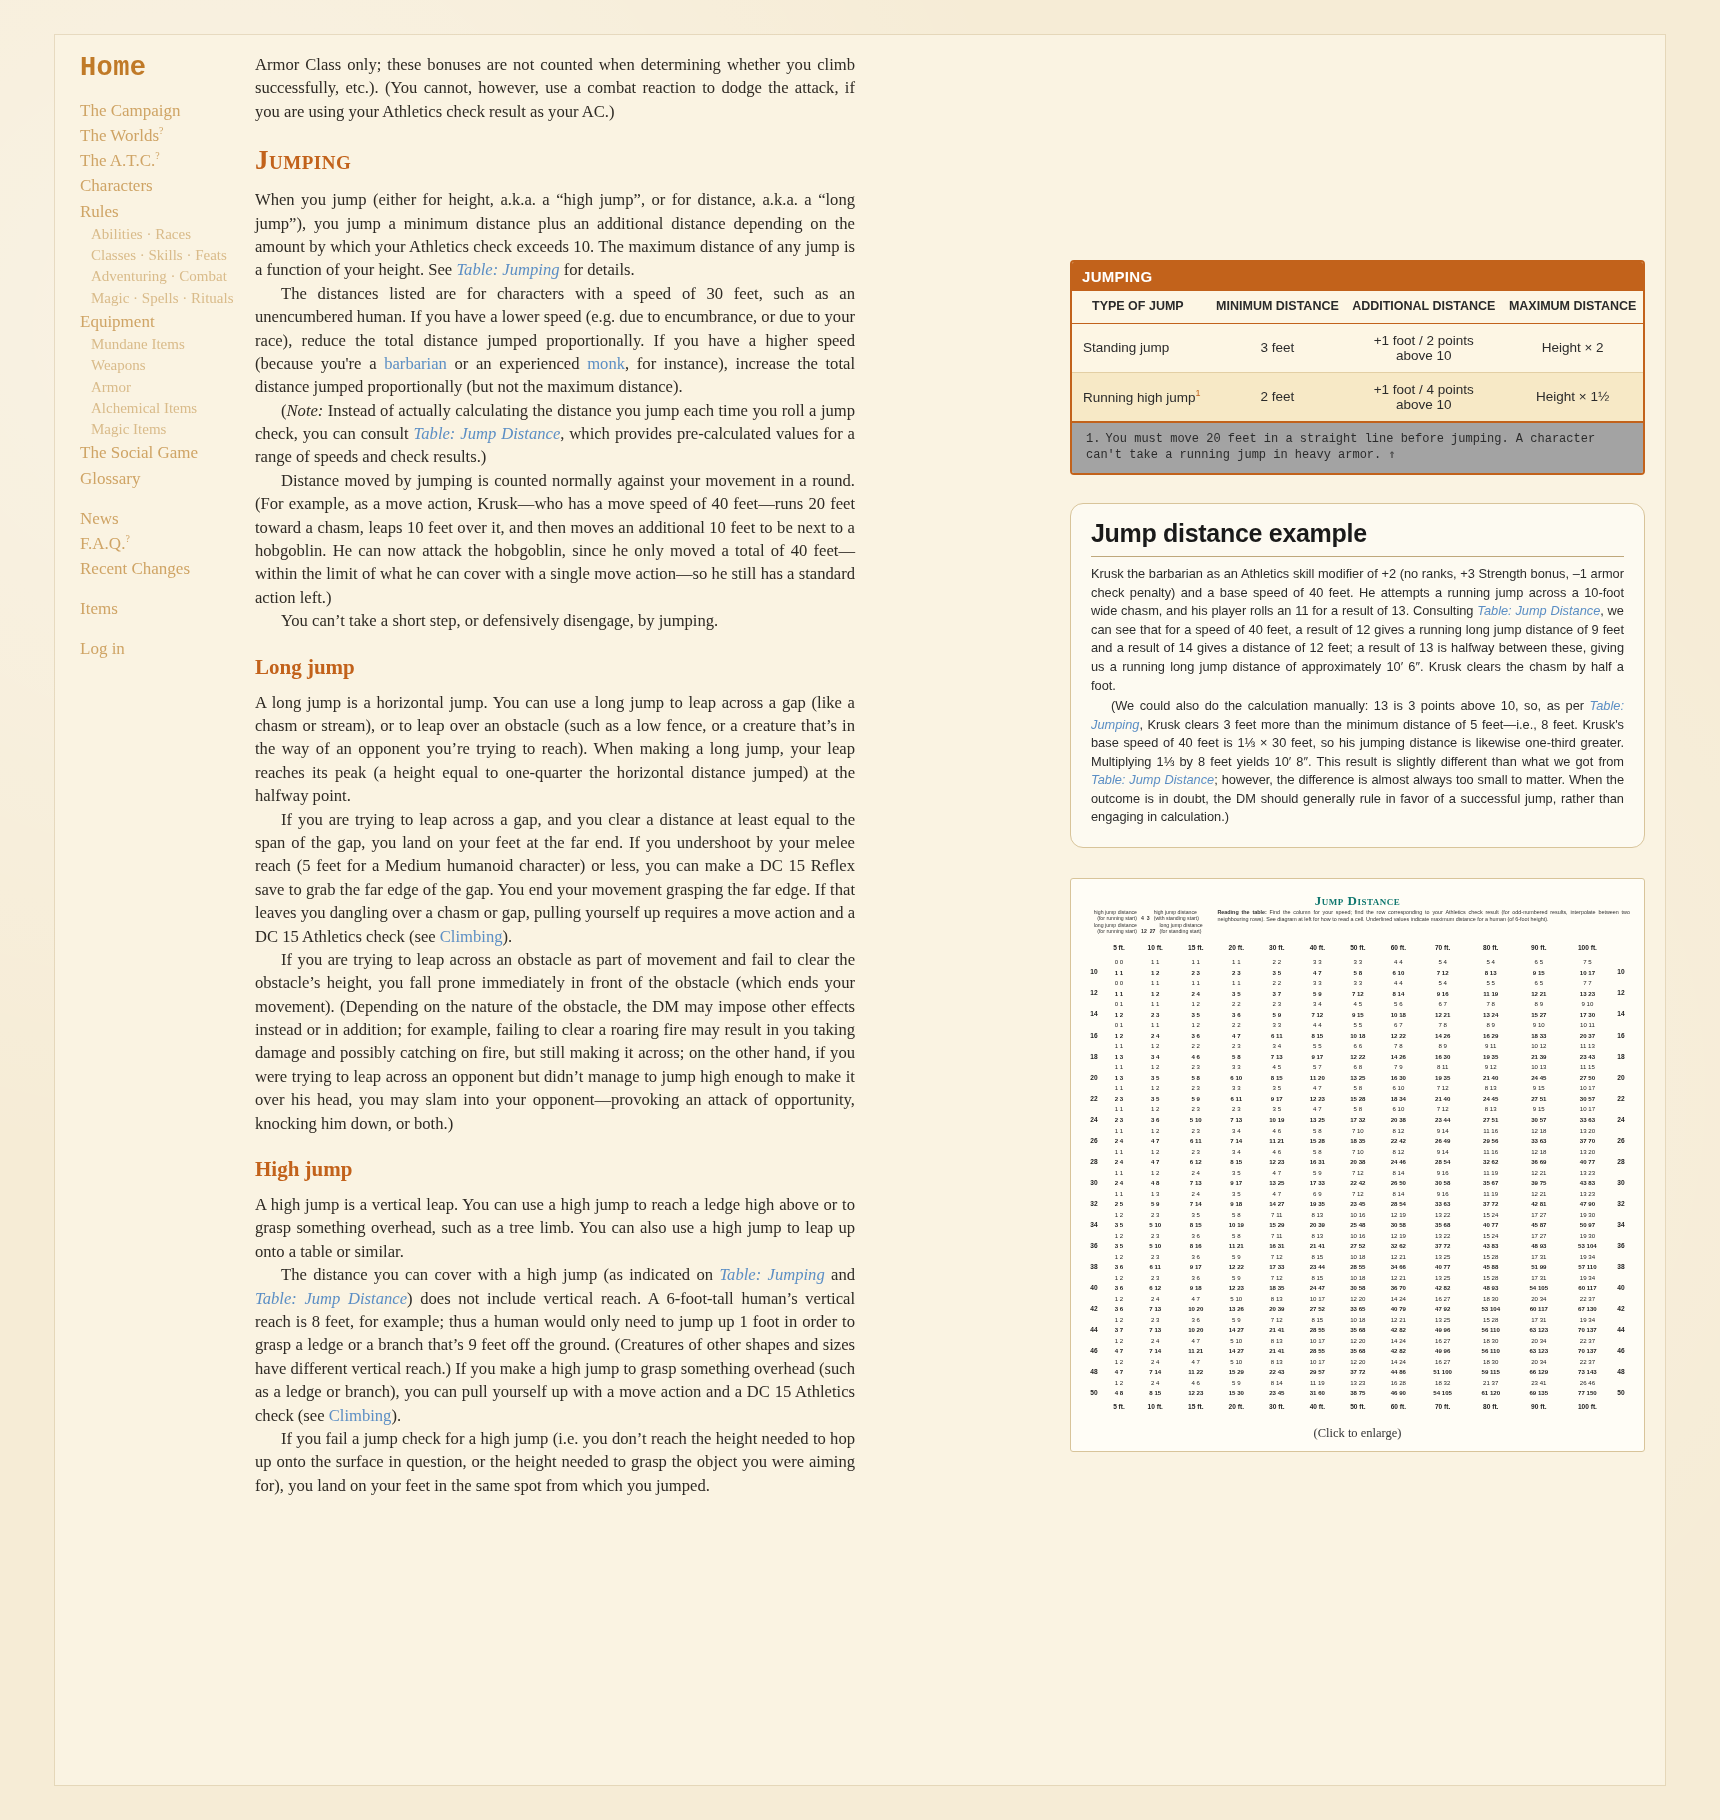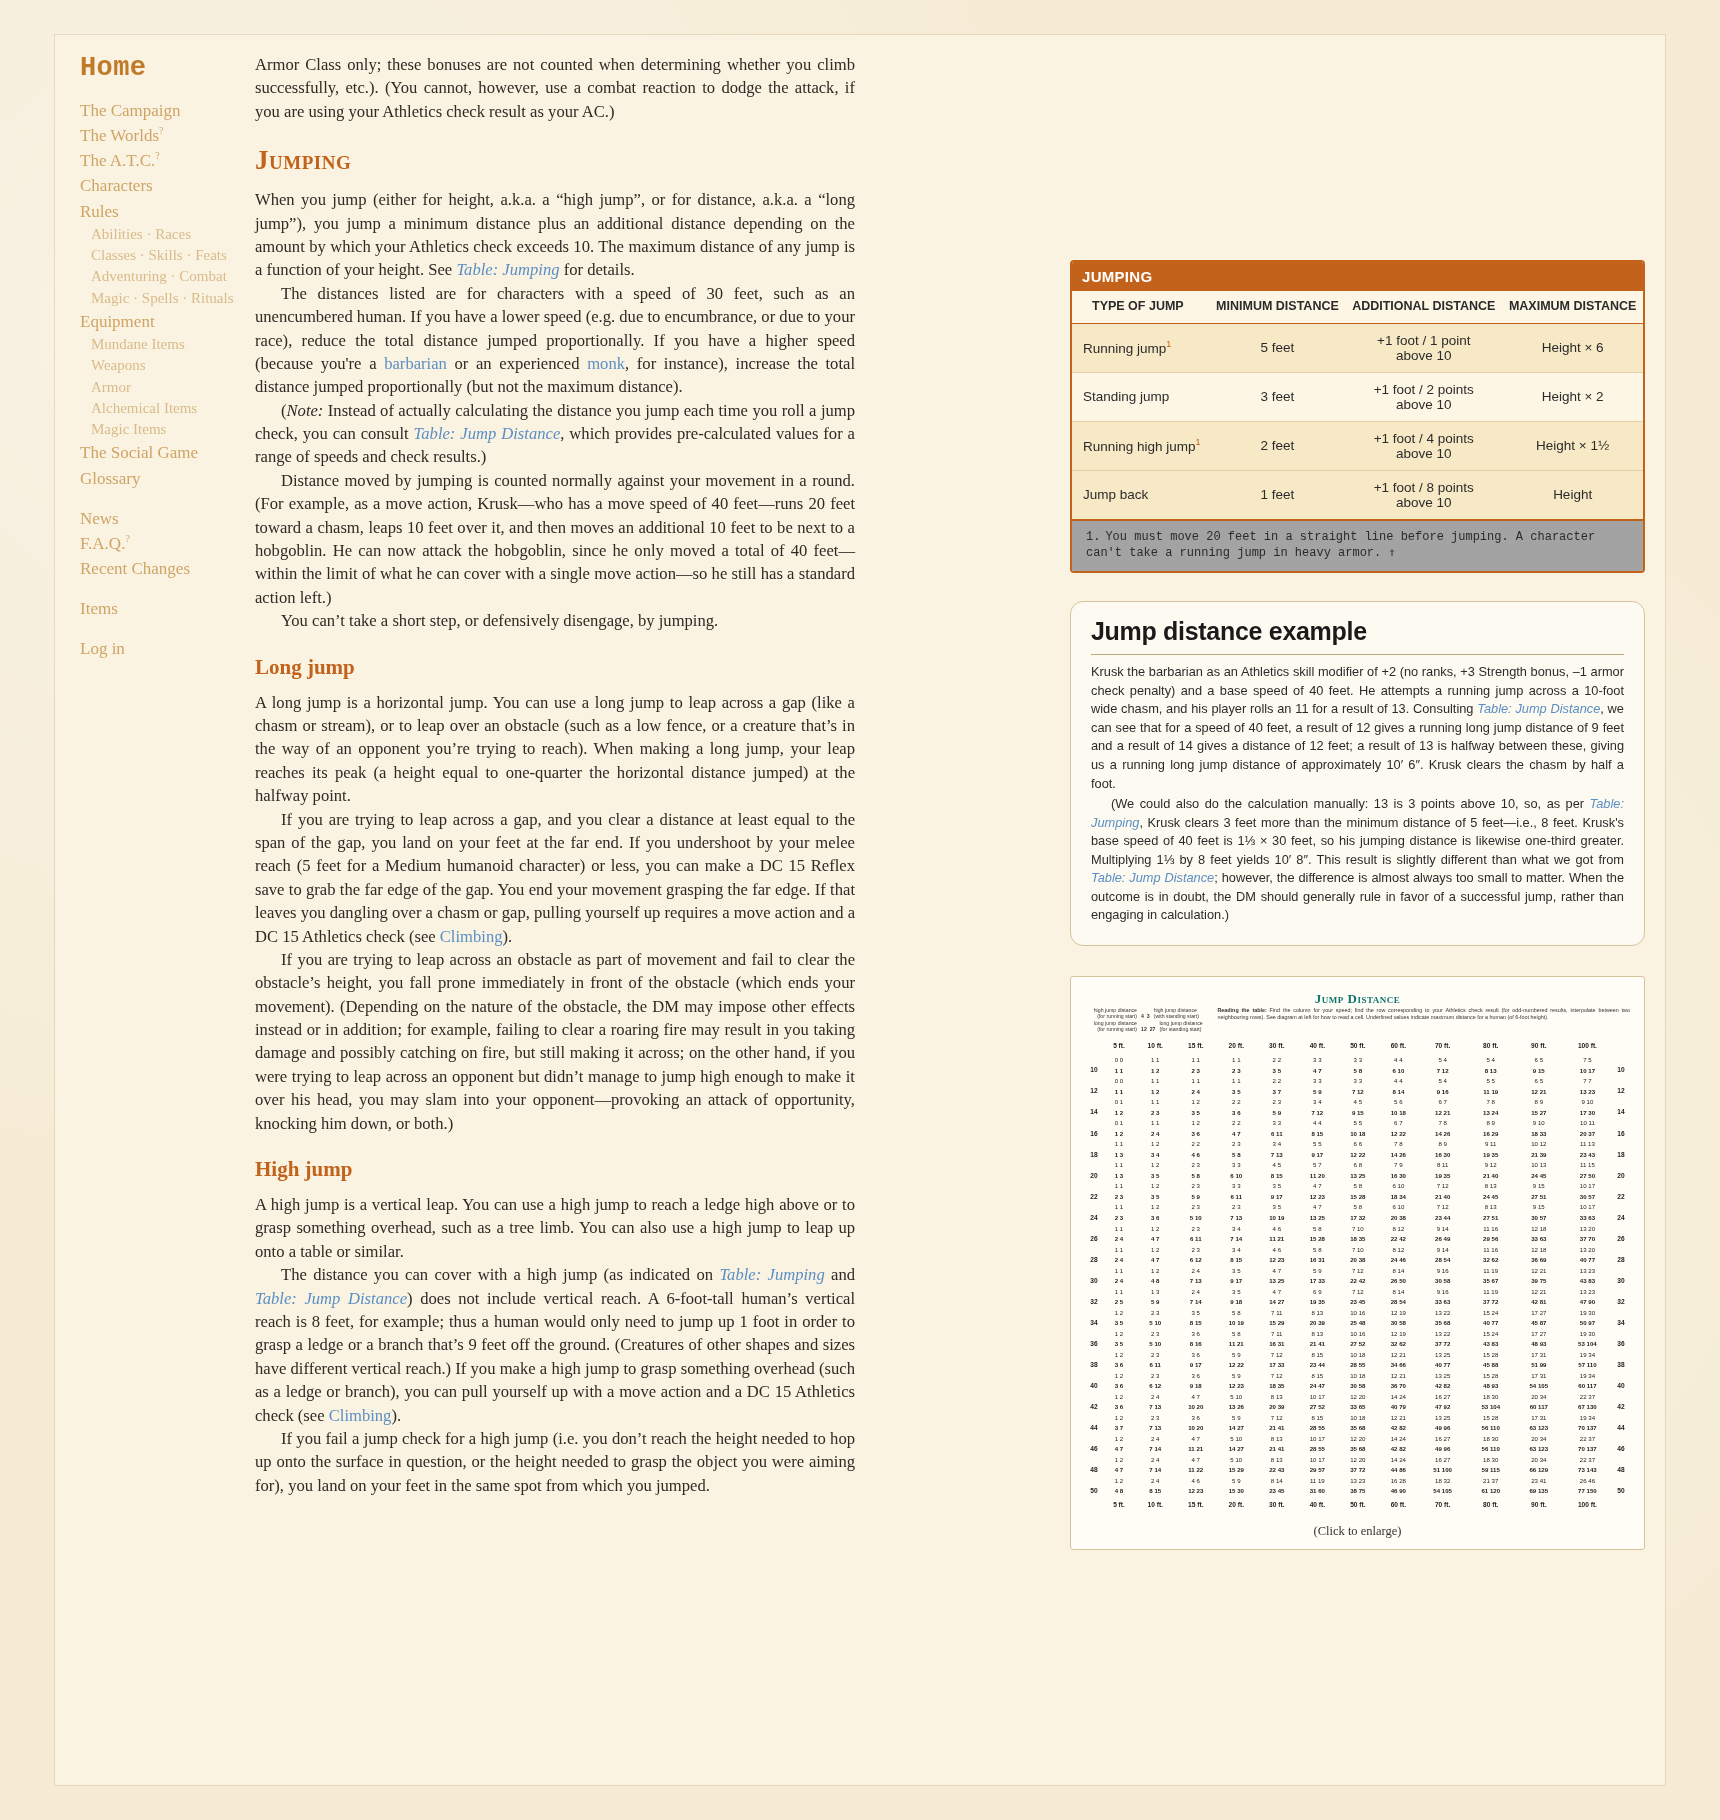--- a/index.html
+++ b/index.html
@@ -216,12 +216,6 @@
             </tr>
           </thead>
           <tbody id="jt-body">
-              <tr class="alt">
-                <td class="first">Running jump<sup class="d">1</sup></td>
-                <td>5 feet</td>
-                <td>+1 foot / 1 point<br>above 10</td>
-                <td>Height × 6</td>
-              </tr>
               <tr>
                 <td class="first">Standing jump</td>
                 <td>3 feet</td>

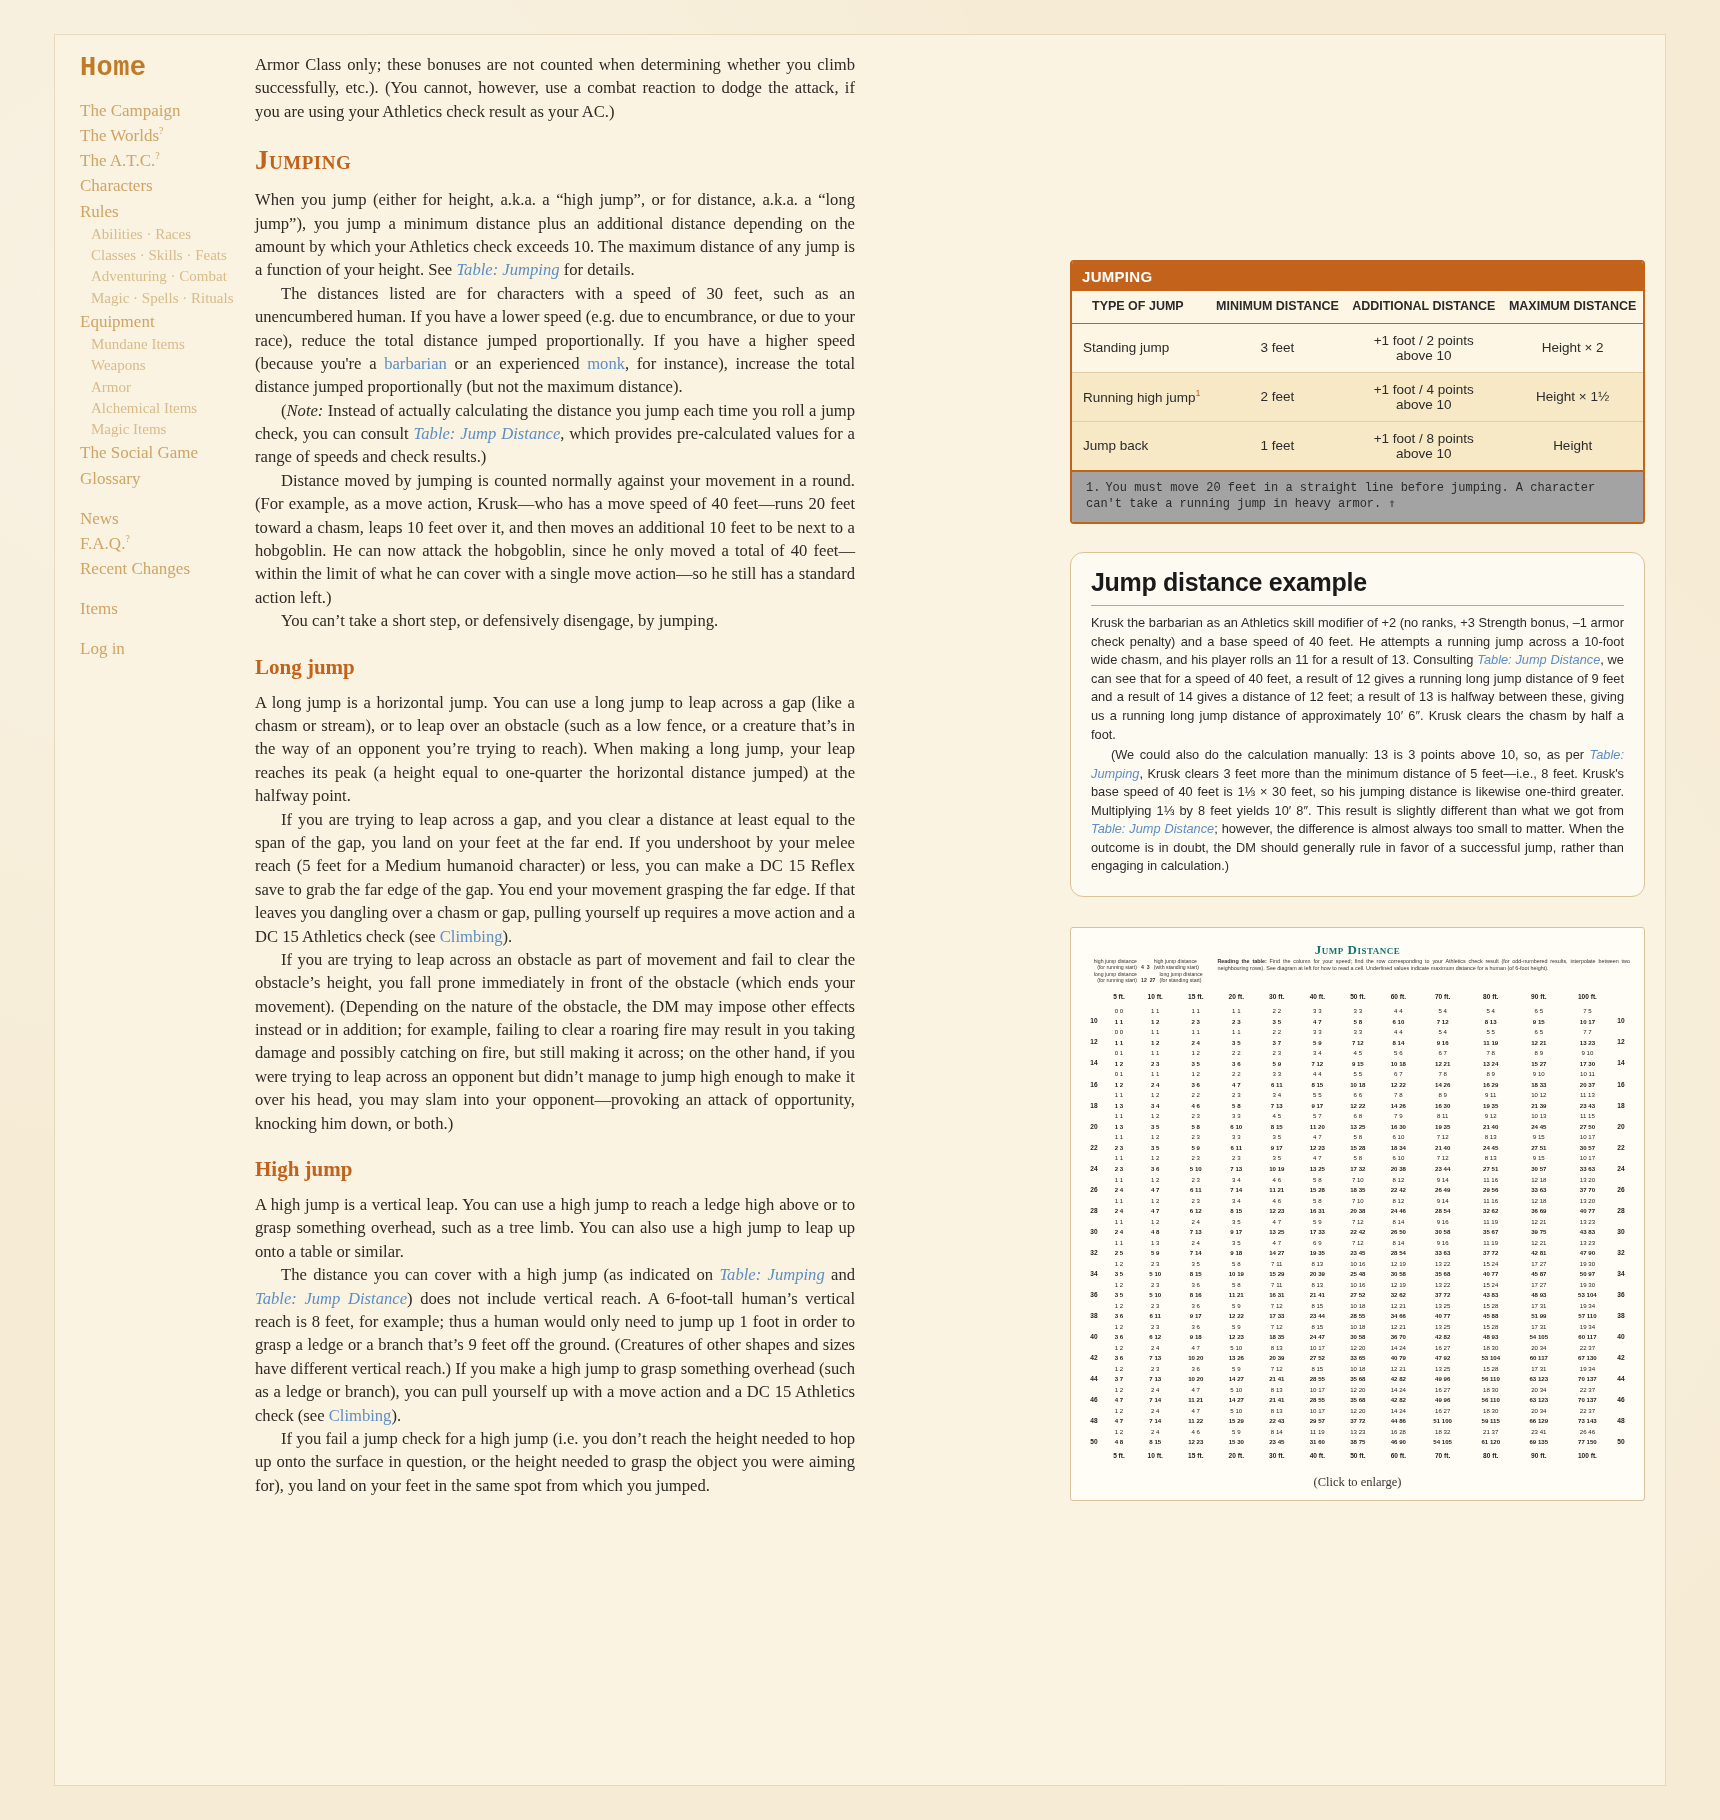--- a/index.html
+++ b/index.html
@@ -228,12 +228,6 @@
                 <td>+1 foot / 4 points<br>above 10</td>
                 <td>Height × 1½</td>
               </tr>
-              <tr class="alt">
-                <td class="first">Jump back</td>
-                <td>1 feet</td>
-                <td>+1 foot / 8 points<br>above 10</td>
-                <td>Height</td>
-              </tr>
             </tbody>
         </table>
         <div class="fn">

